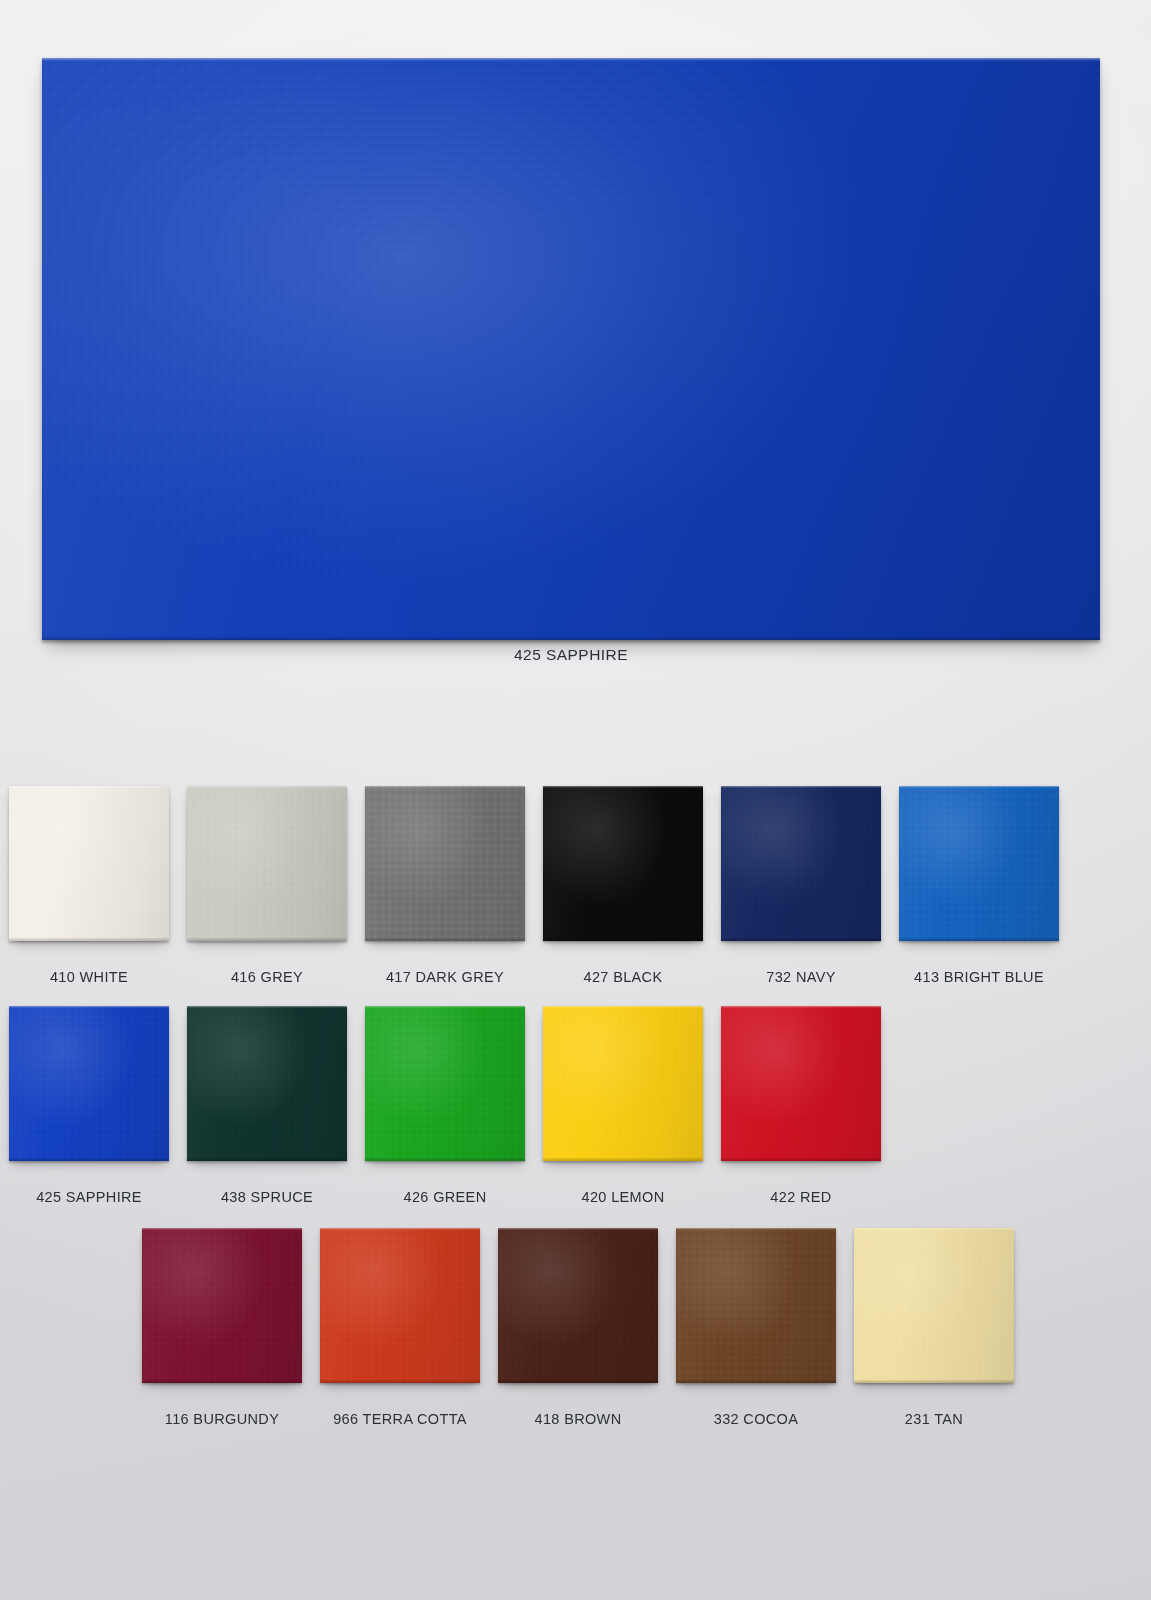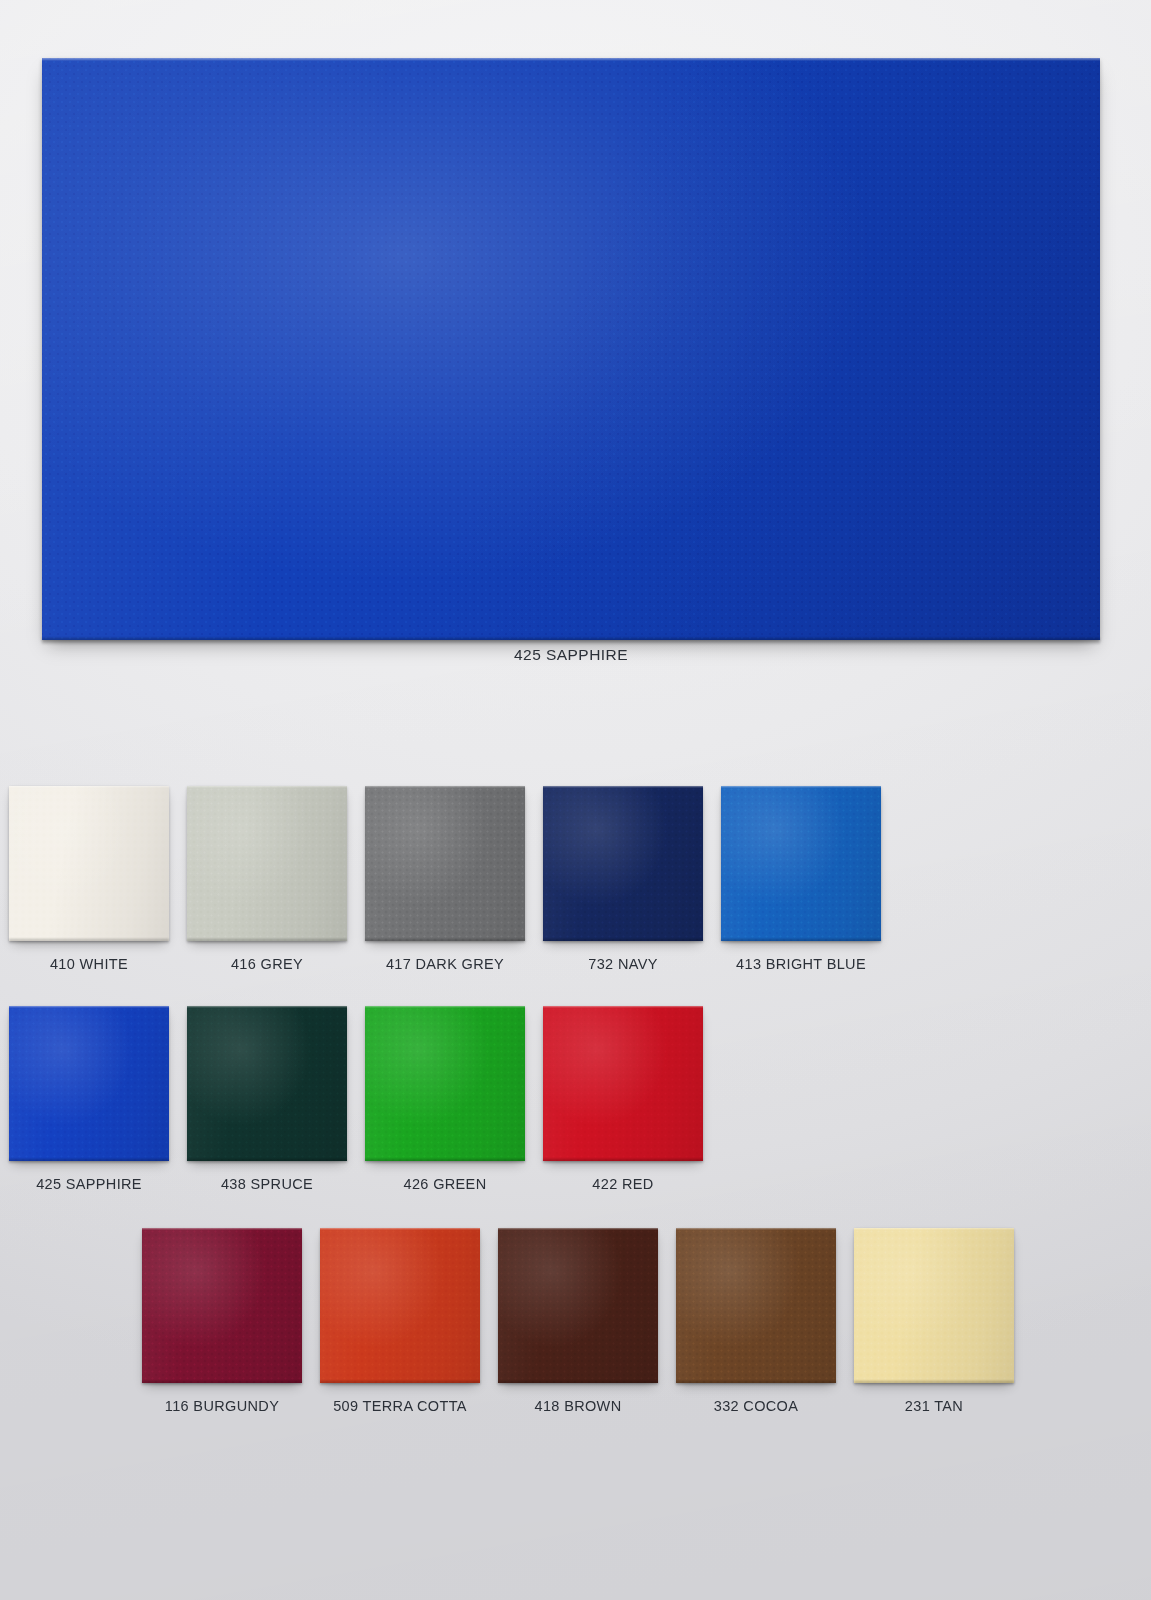--- a/index.html
+++ b/index.html
@@ -124,6 +124,7 @@
     display: flex;
     flex-direction: column;
     align-items: center;
+    gap: 13px;
   }
   .chip {
     position: relative;

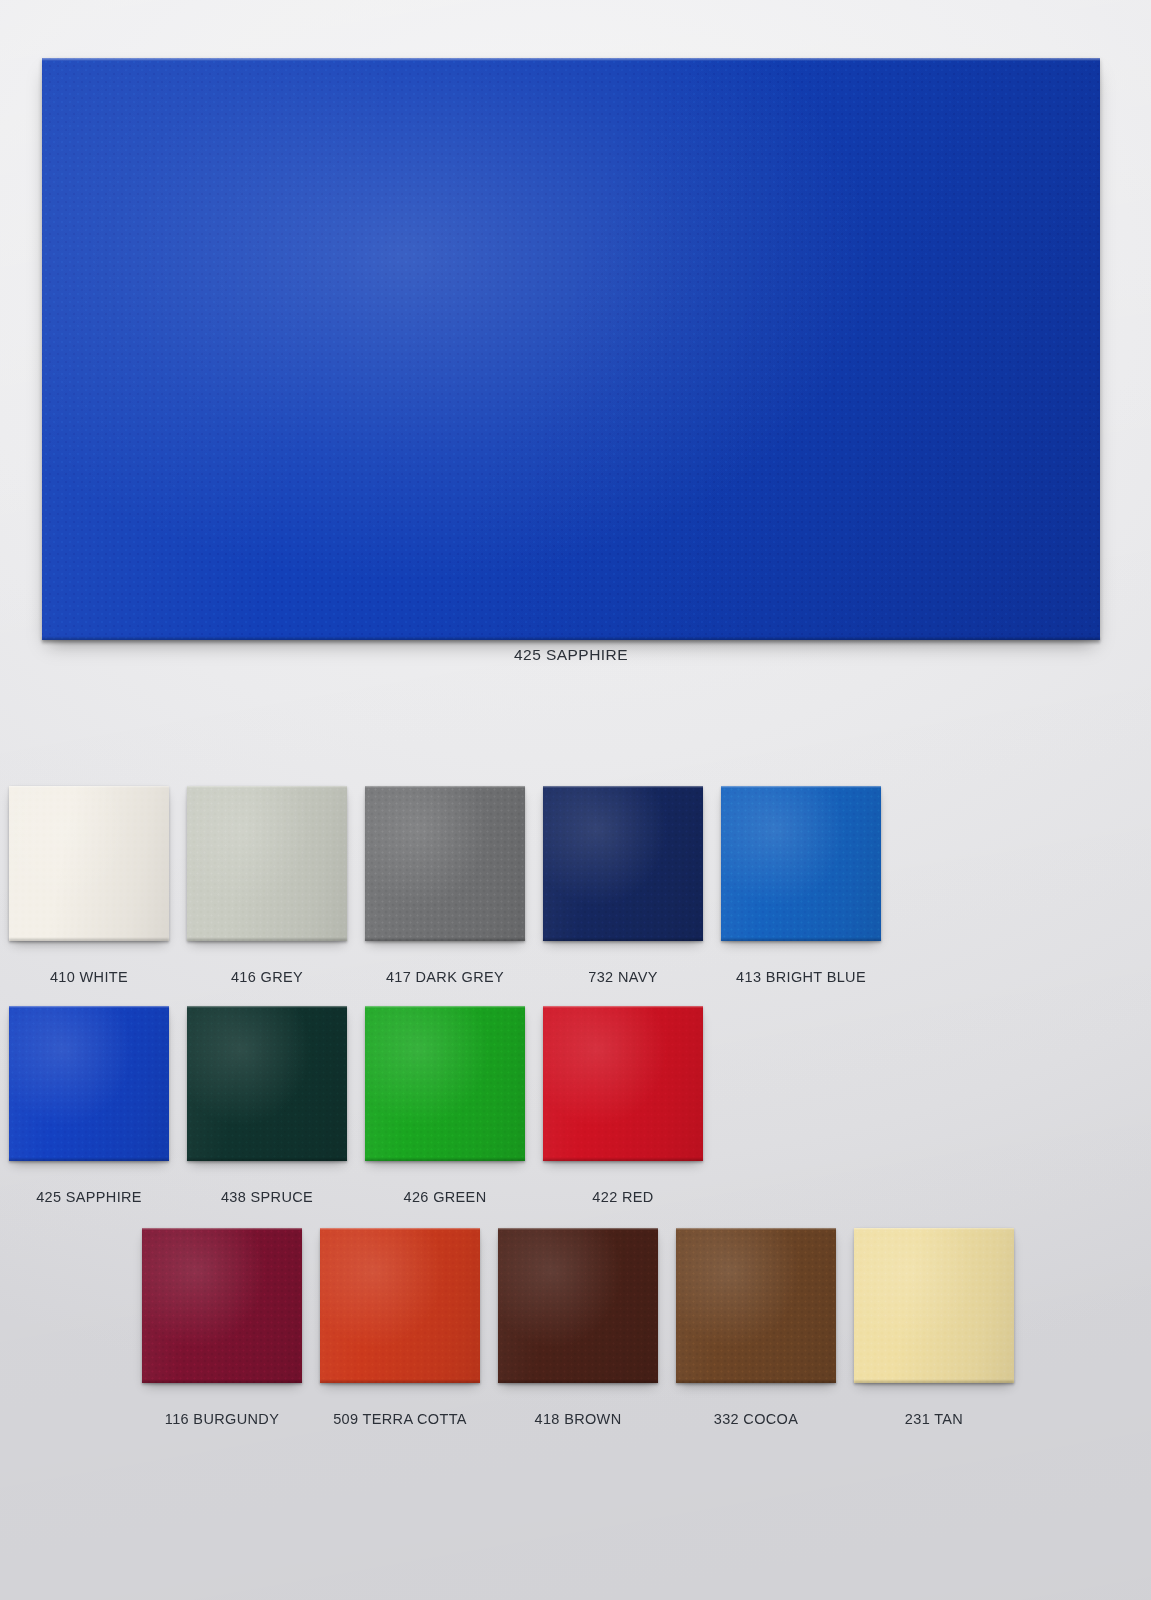--- a/index.html
+++ b/index.html
@@ -218,6 +218,16 @@
       </div>
       <div class="cell">
         <div class="chip">
+          <div class="base" style="background: rgb(12, 12, 12);"></div>
+          <div class="weave"></div>
+          <div class="sheen"></div>
+          <div class="edge-top"></div>
+          <div class="edge-bottom"></div>
+        </div>
+        <div class="chip-label">427 BLACK</div>
+      </div>
+      <div class="cell">
+        <div class="chip">
           <div class="base" style="background: rgb(21, 39, 95);"></div>
           <div class="weave"></div>
           <div class="sheen"></div>

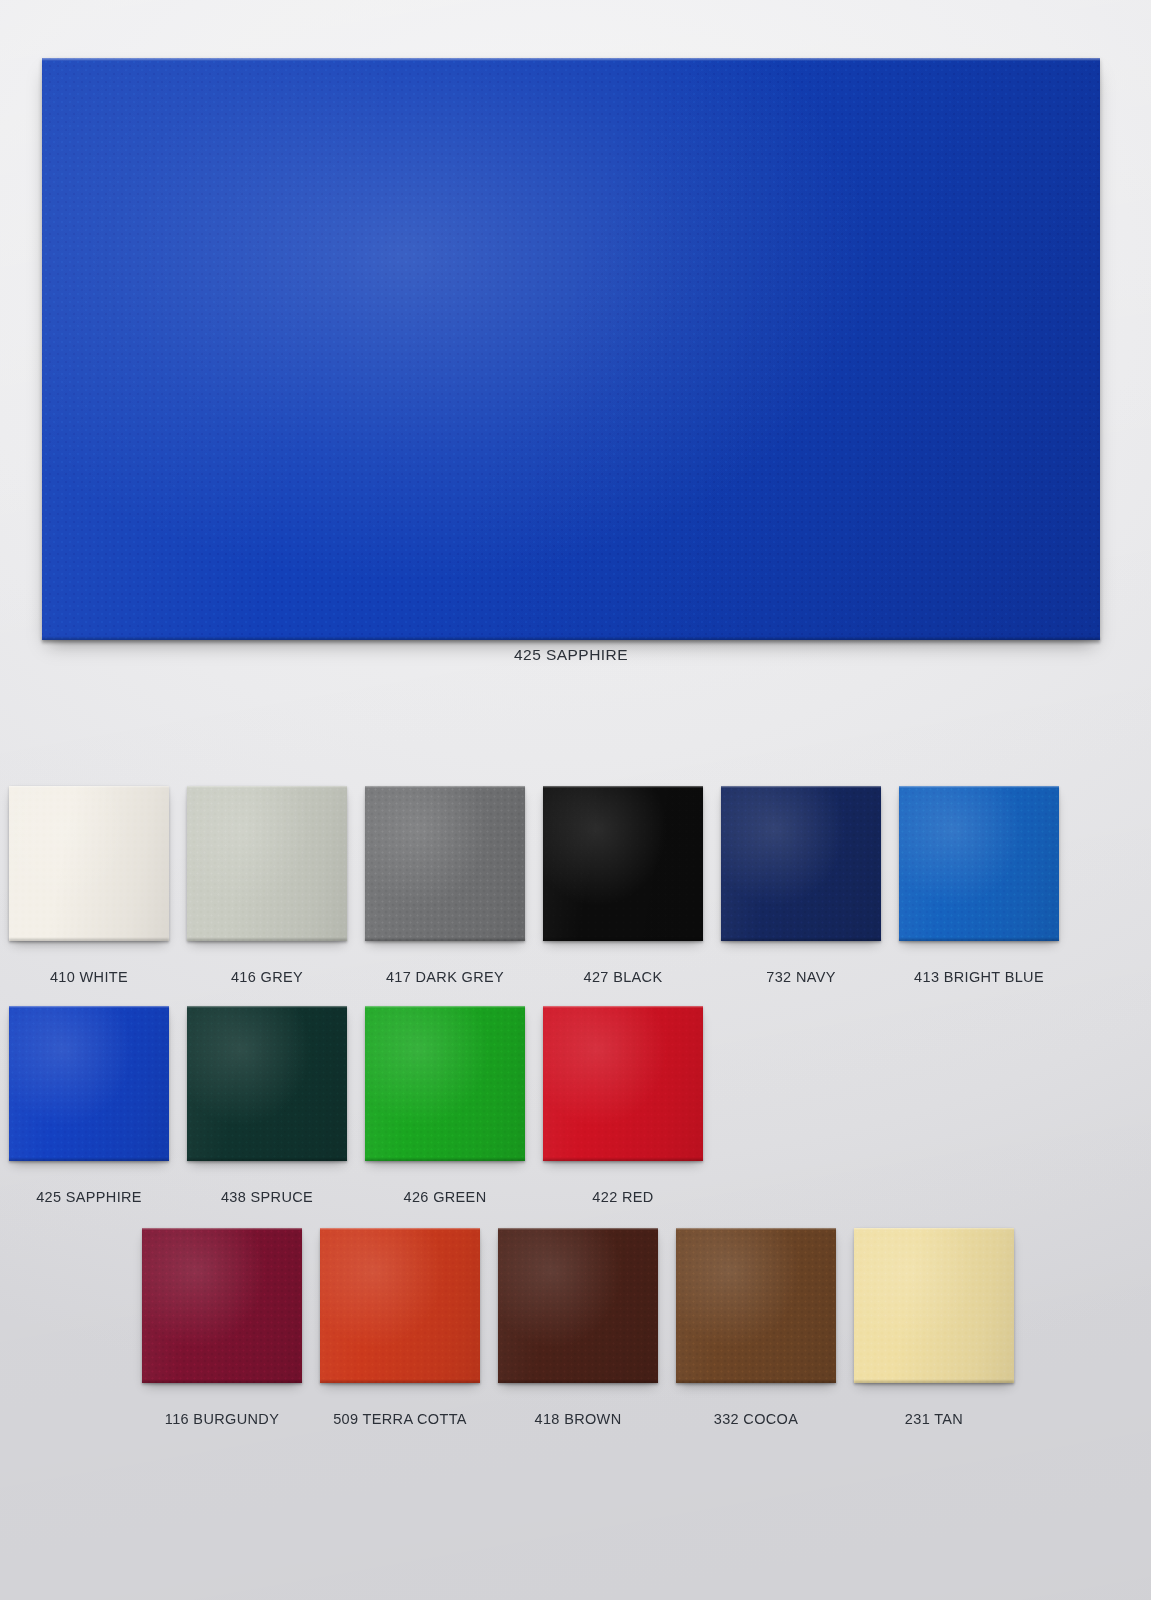--- a/index.html
+++ b/index.html
@@ -280,6 +280,16 @@
       </div>
       <div class="cell">
         <div class="chip">
+          <div class="base" style="background: rgb(251, 207, 20);"></div>
+          <div class="weave"></div>
+          <div class="sheen"></div>
+          <div class="edge-top"></div>
+          <div class="edge-bottom"></div>
+        </div>
+        <div class="chip-label">420 LEMON</div>
+      </div>
+      <div class="cell">
+        <div class="chip">
           <div class="base" style="background: rgb(207, 18, 34);"></div>
           <div class="weave"></div>
           <div class="sheen"></div>

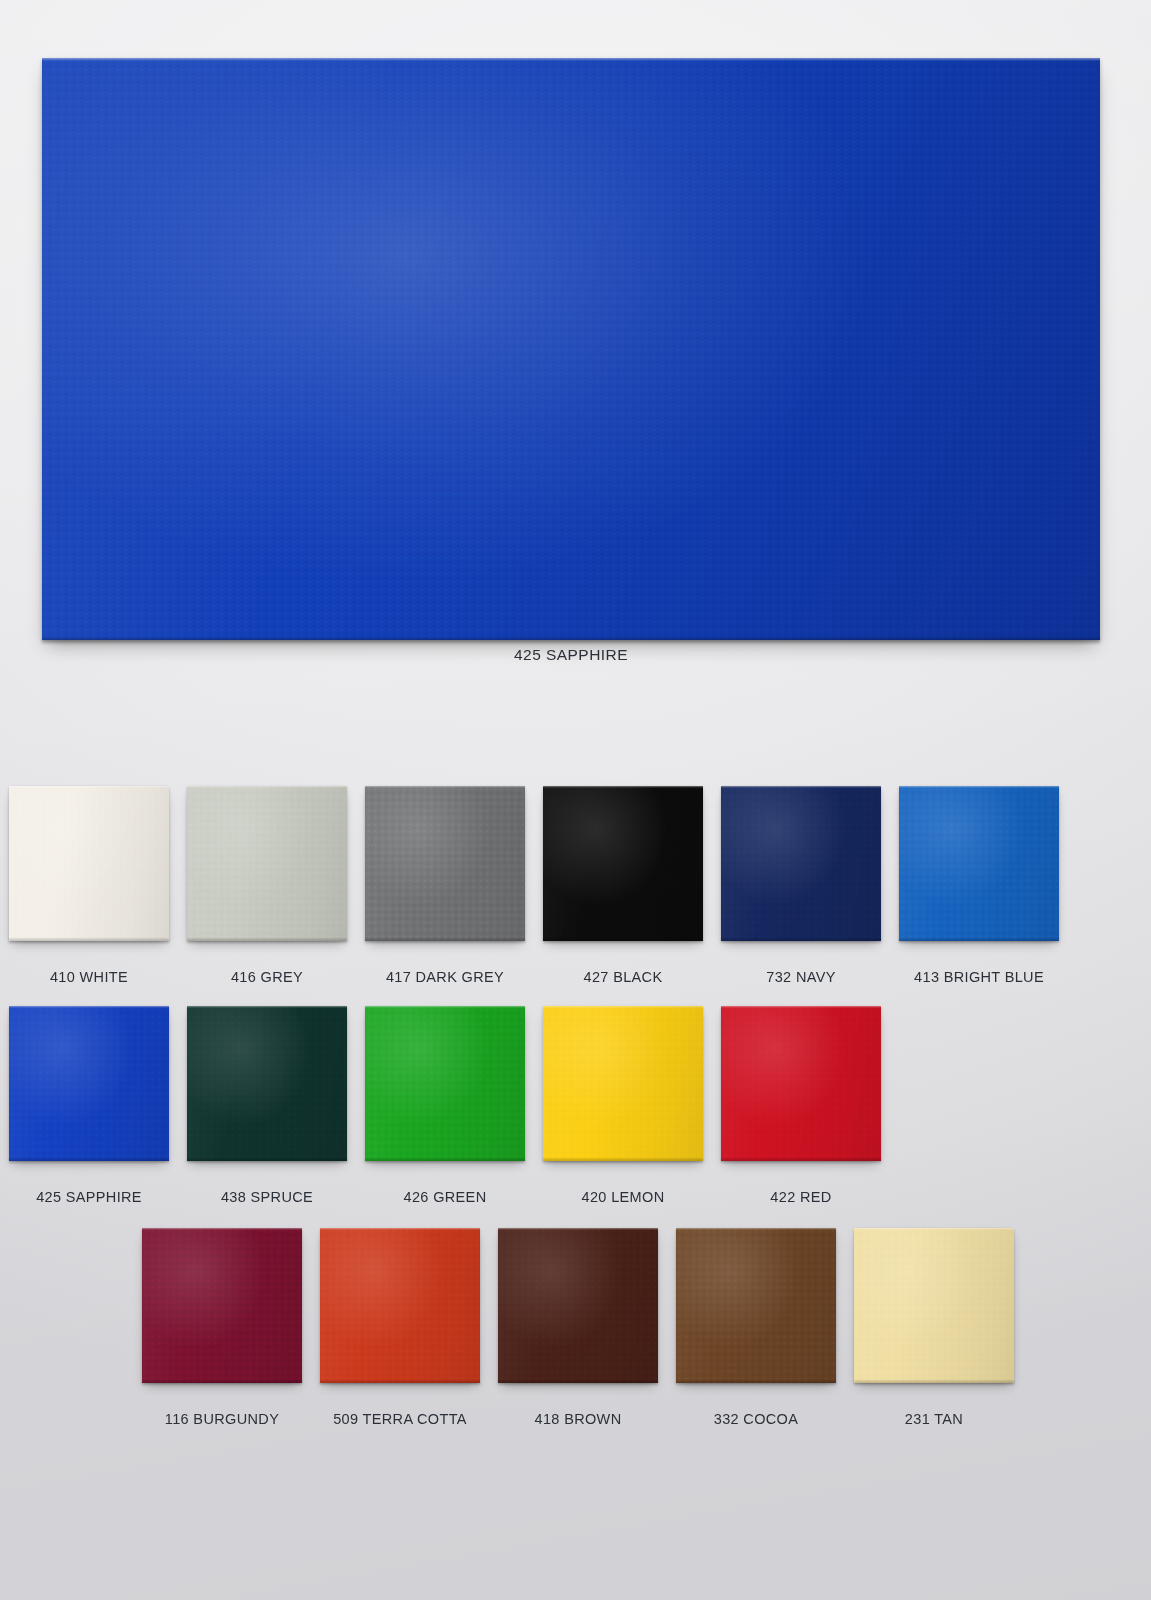--- a/index.html
+++ b/index.html
@@ -319,7 +319,7 @@
           <div class="edge-top"></div>
           <div class="edge-bottom"></div>
         </div>
-        <div class="chip-label">509 TERRA COTTA</div>
+        <div class="chip-label">966 TERRA COTTA</div>
       </div>
       <div class="cell">
         <div class="chip">

